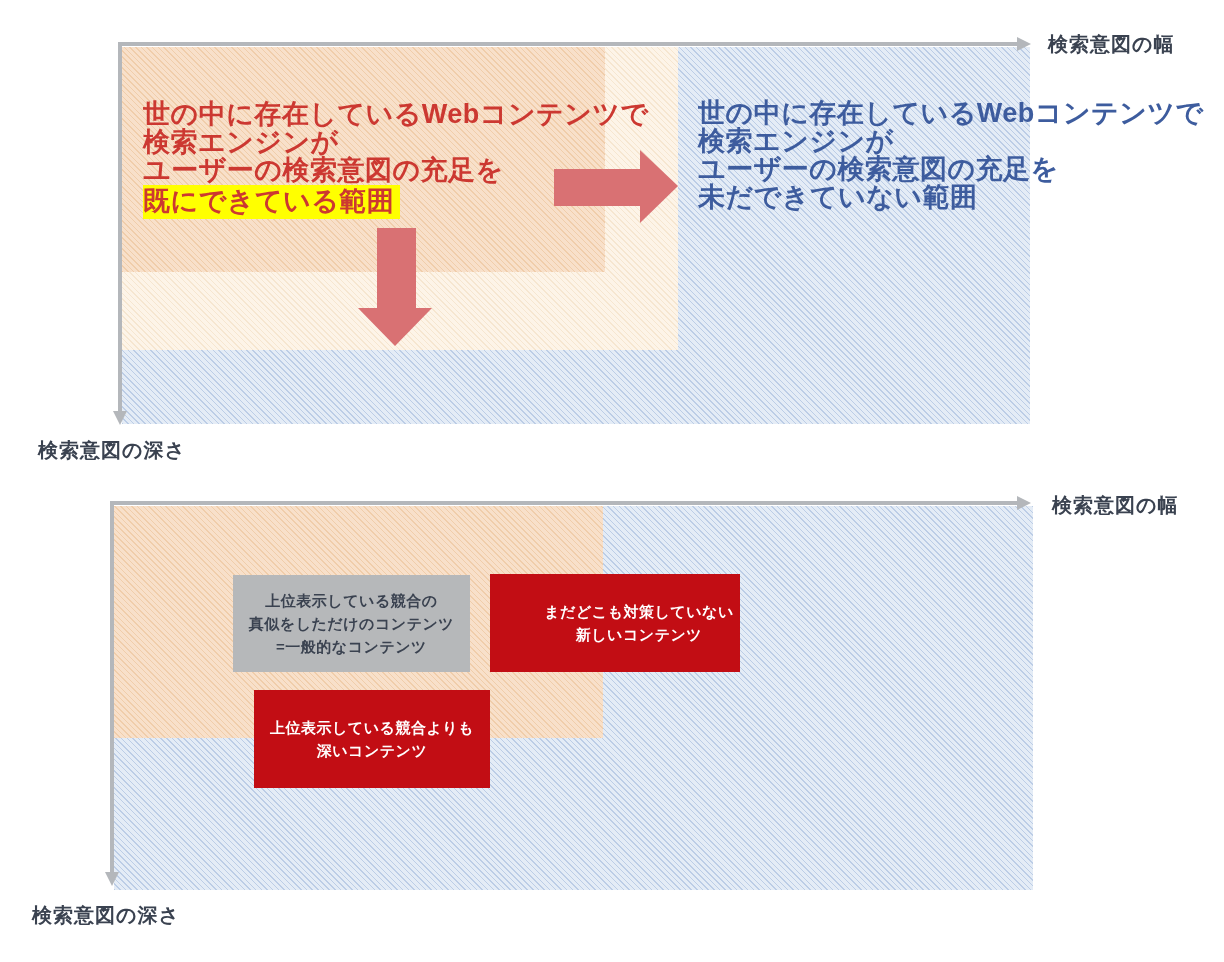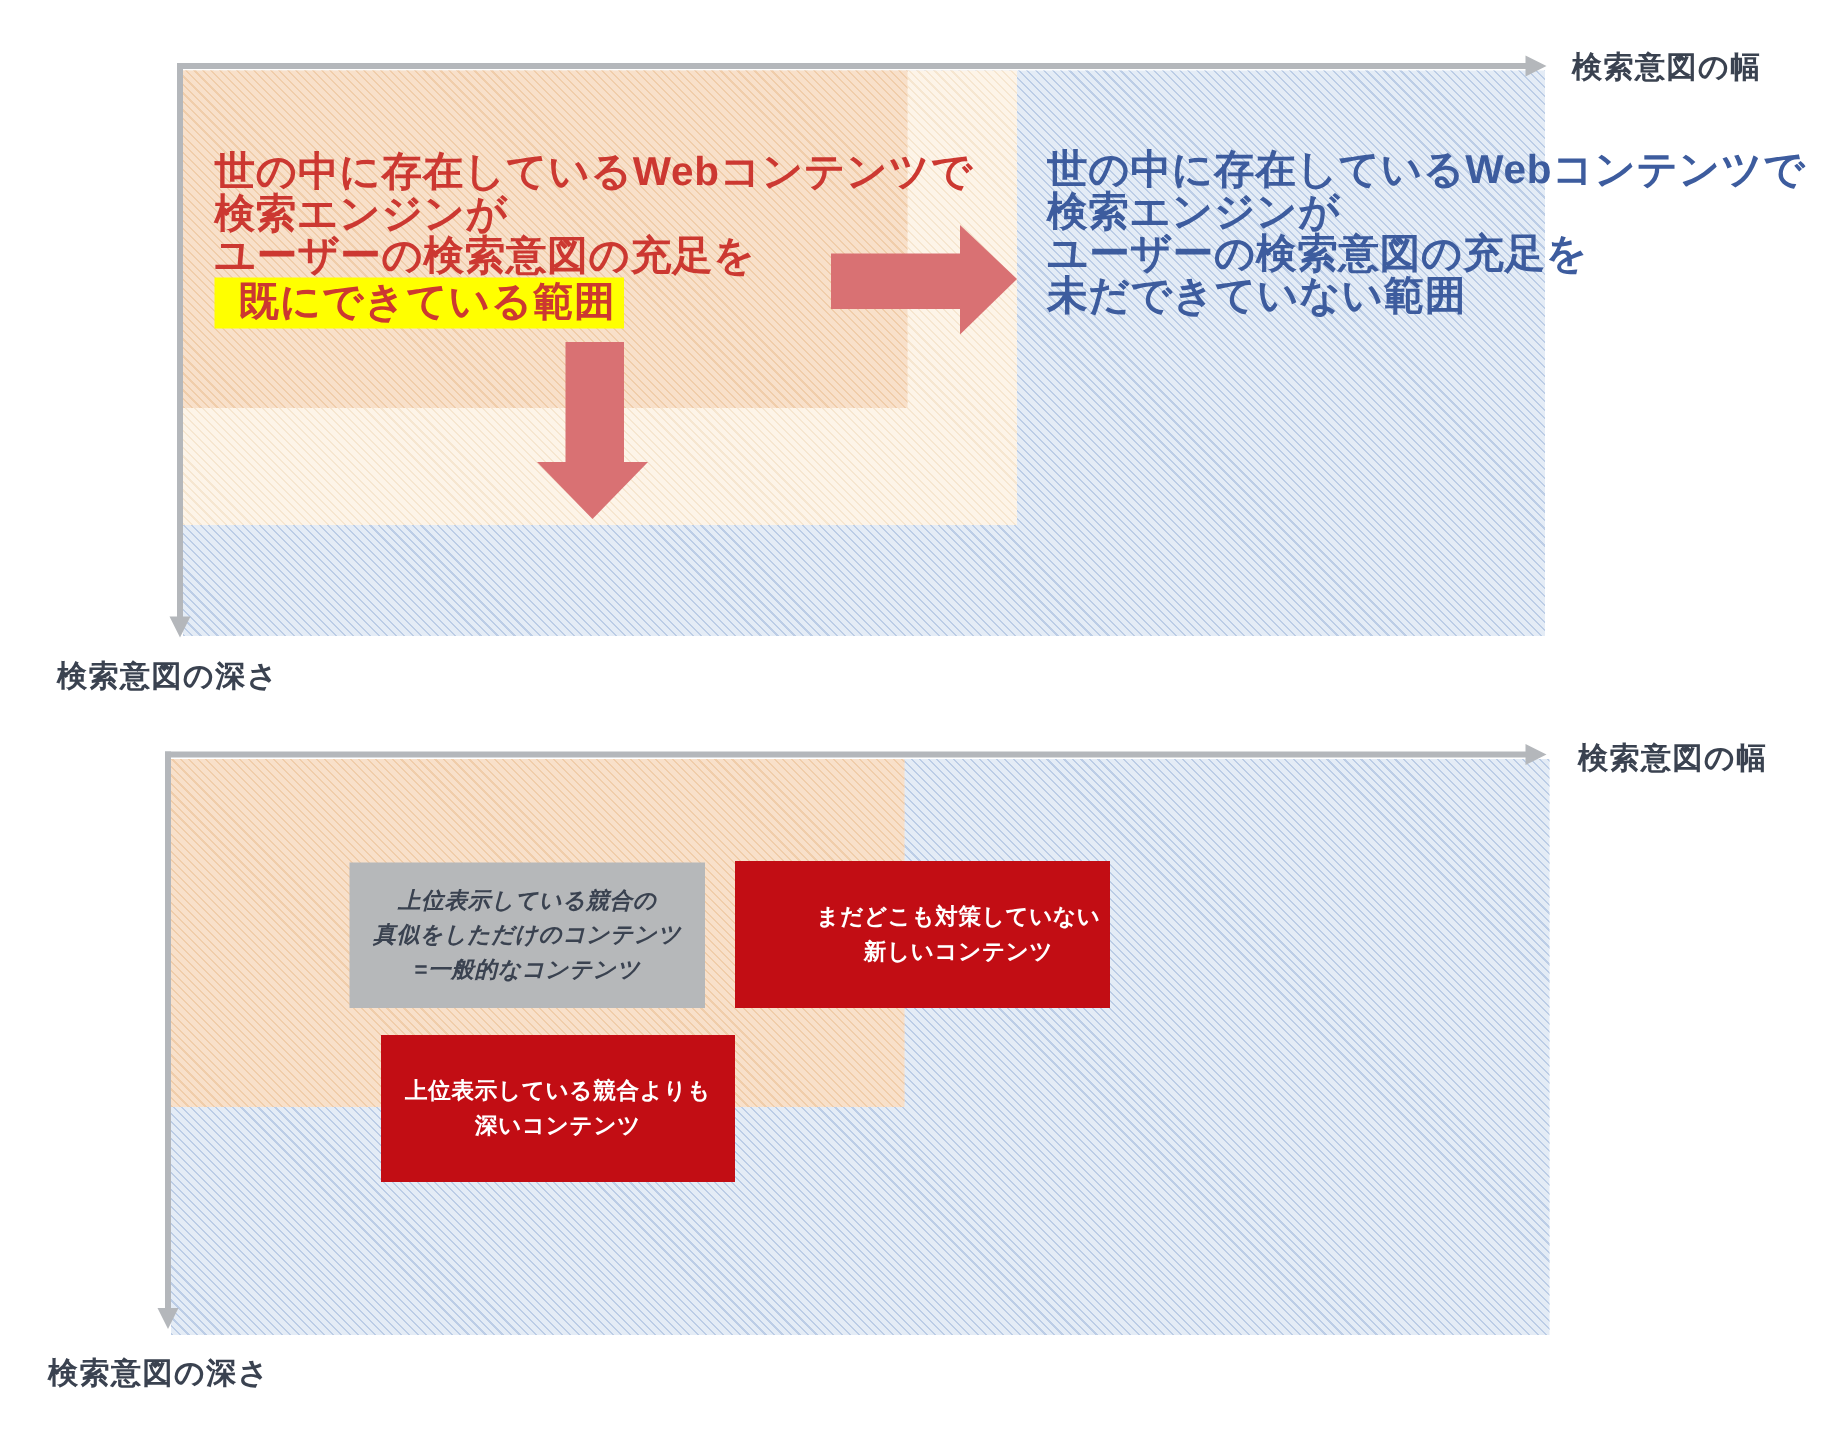--- a/index.html
+++ b/index.html
@@ -55,7 +55,7 @@
   .block-text{font-size:27px;line-height:28px;letter-spacing:0.5px;}
   .covered{color:var(--red-text);}
   .uncovered{color:var(--blue-text);}
-  .hl{display:inline-block;background:var(--highlight);color:var(--red-text);padding:2px 6px 4px 16px;margin-top:1px;}
+  .hl{display:inline-block;background:var(--highlight);color:var(--red-text);padding:2px 6px 4px 0;margin-top:1px;}
   
   .tag-box{display:flex;align-items:center;justify-content:center;text-align:center;
            font-size:15px;line-height:23px;letter-spacing:0.5px;}

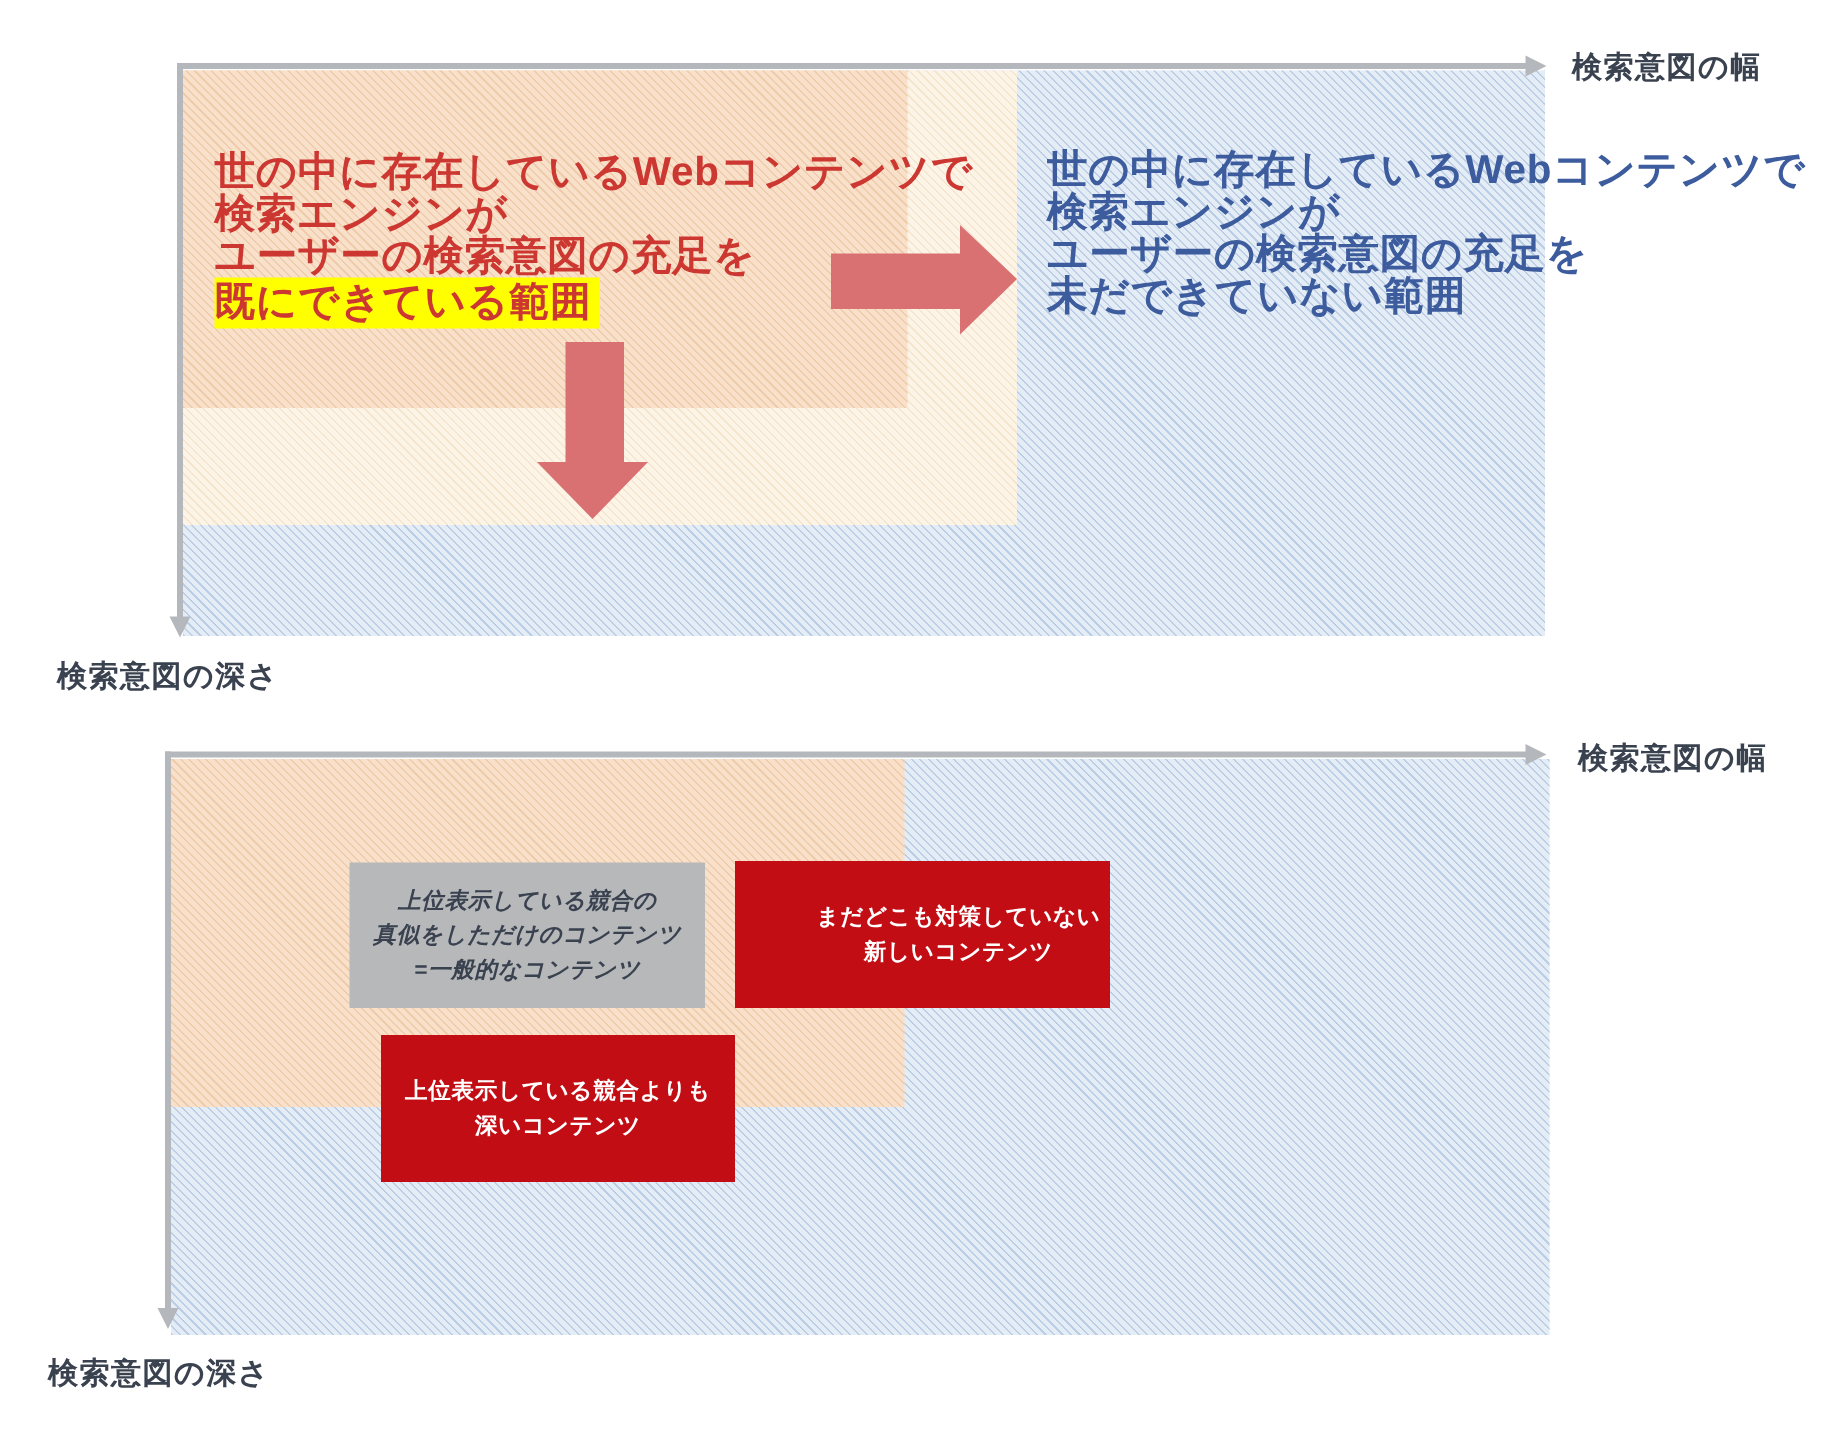--- a/index.html
+++ b/index.html
@@ -60,7 +60,7 @@
   .tag-box{display:flex;align-items:center;justify-content:center;text-align:center;
            font-size:15px;line-height:23px;letter-spacing:0.5px;}
   .tag-red{background:var(--red-box);color:var(--white-text);}
-  .tag-gray{background:var(--gray-box);color:var(--gray-box-text);font-style:italic;}
+  .tag-gray{background:var(--gray-box);color:var(--gray-box-text);}
 </style>
 </head>
 <body>

